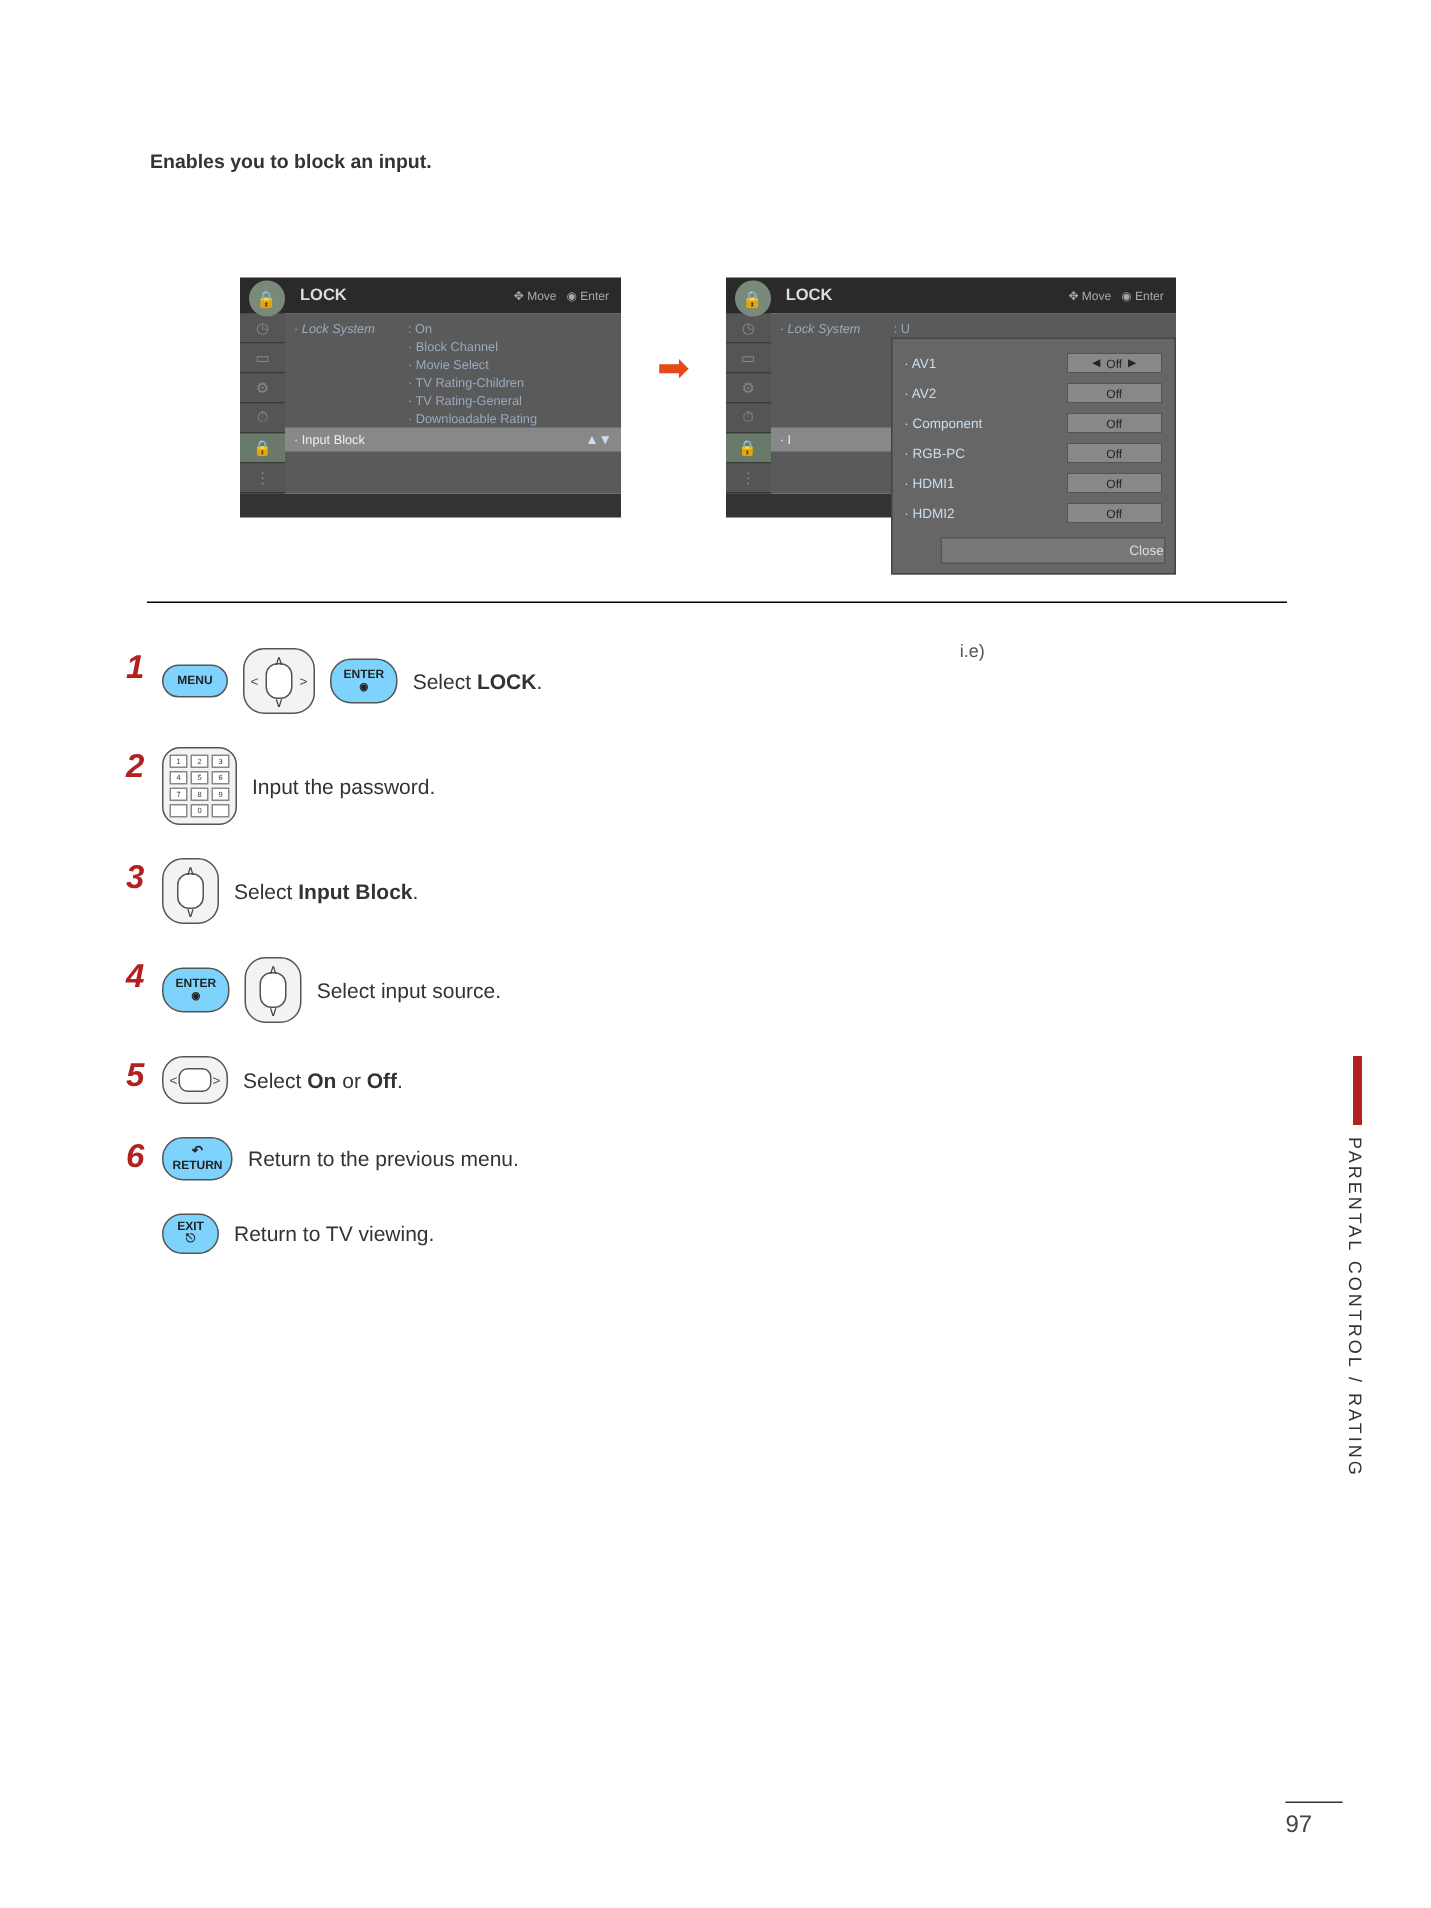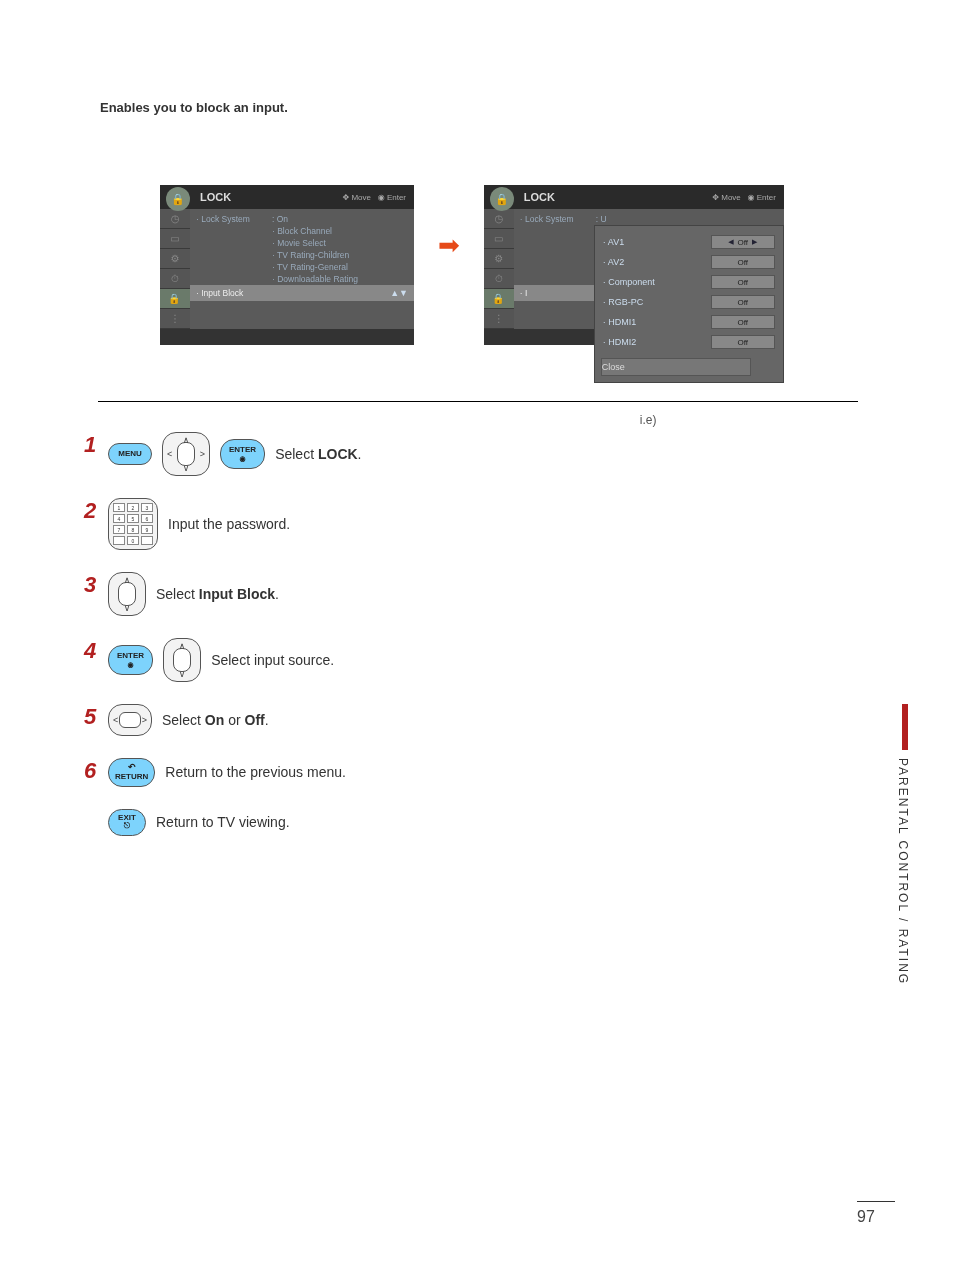--- a/index.html
+++ b/index.html
@@ -99,7 +99,7 @@
     font-size: 8.5px;
     color: #bcd;
   }
-  .osd-row .lab { width: 76px; color:#9ab; }
+  .osd-row .lab { width: 76px; color:#9ab;font-style:italic; }
   .osd-row .val { color:#9ab; }
   .osd-row.hl {
     background: #888;

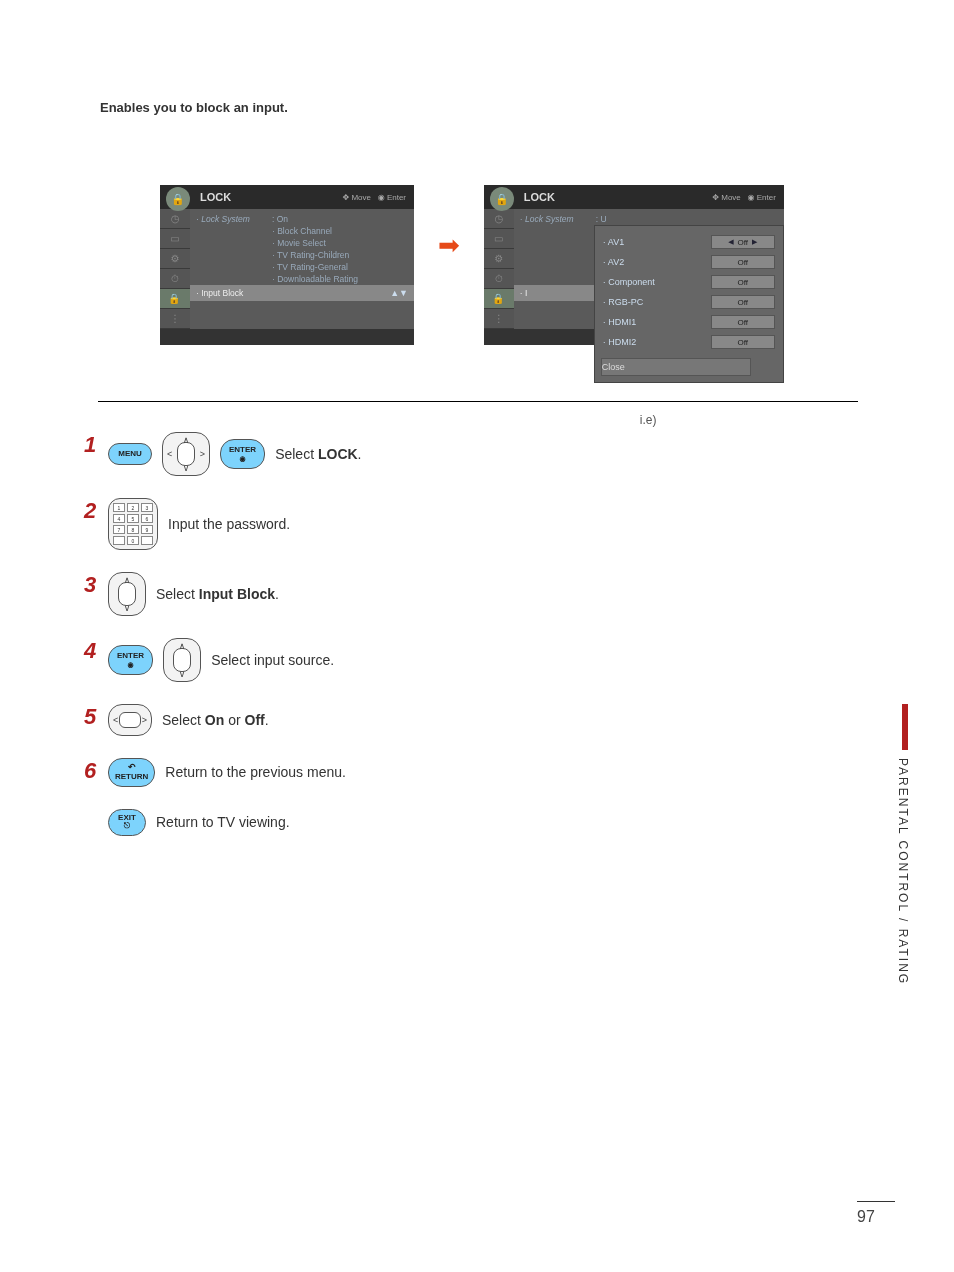--- a/index.html
+++ b/index.html
@@ -145,7 +145,7 @@
   .pill .tri { color:#223; font-size:7px; }
   .close-row {
     margin-top: 6px;
-    text-align: left;
+    text-align: right;
     text-decoration: underline;
   }
   .close-btn {

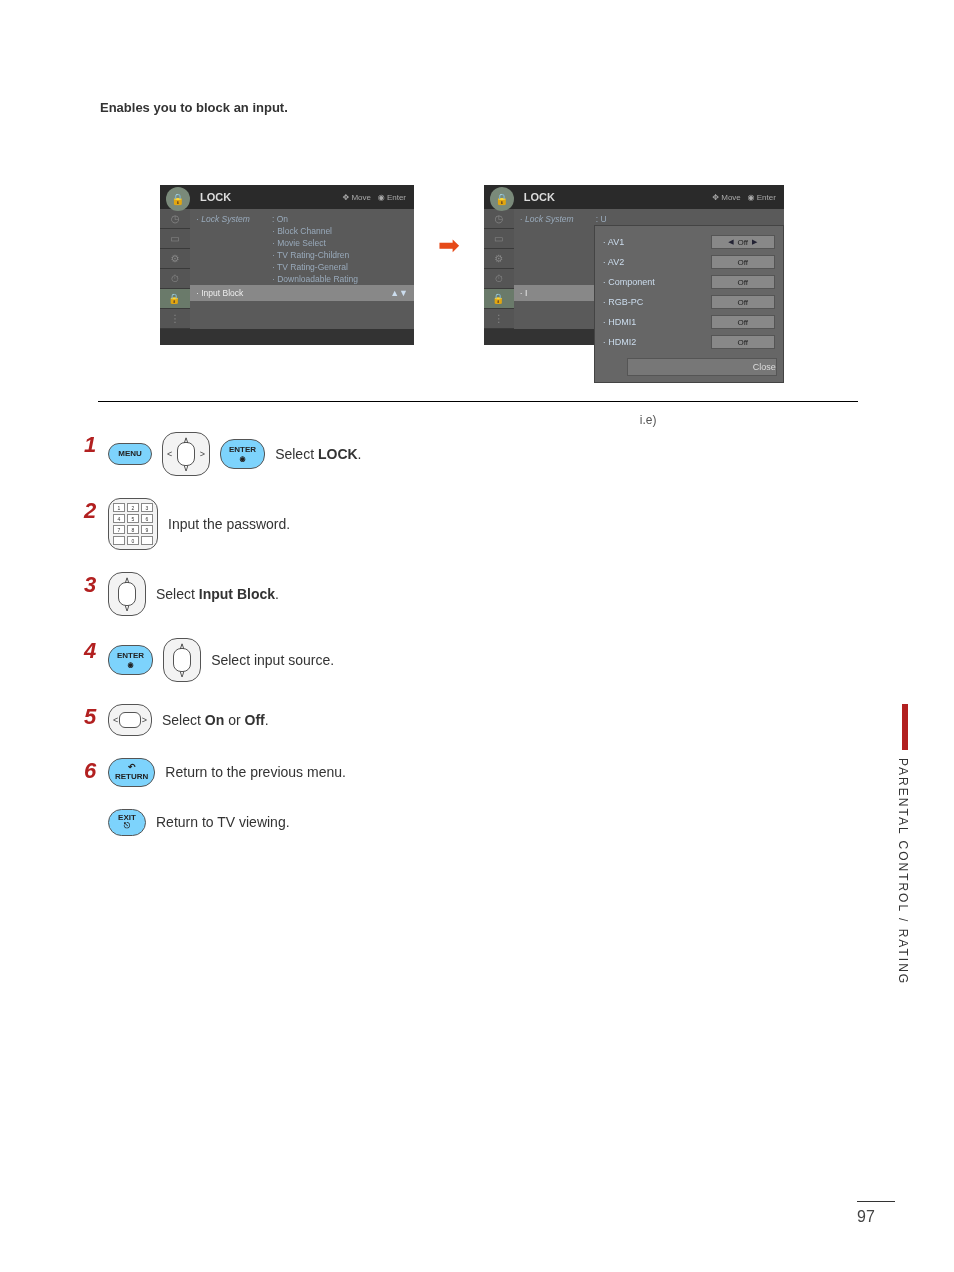--- a/index.html
+++ b/index.html
@@ -413,7 +413,7 @@
           <span class="close-btn">Close</span>
         </div>
       </div>
-      <div class="ie-note" style="position:absolute;top:220px;left:120px;">i.e)</div>
+      <div class="ie-note" style="position:absolute;top:234px;left:120px;">i.e)</div>
     </div>
   </div>
 

